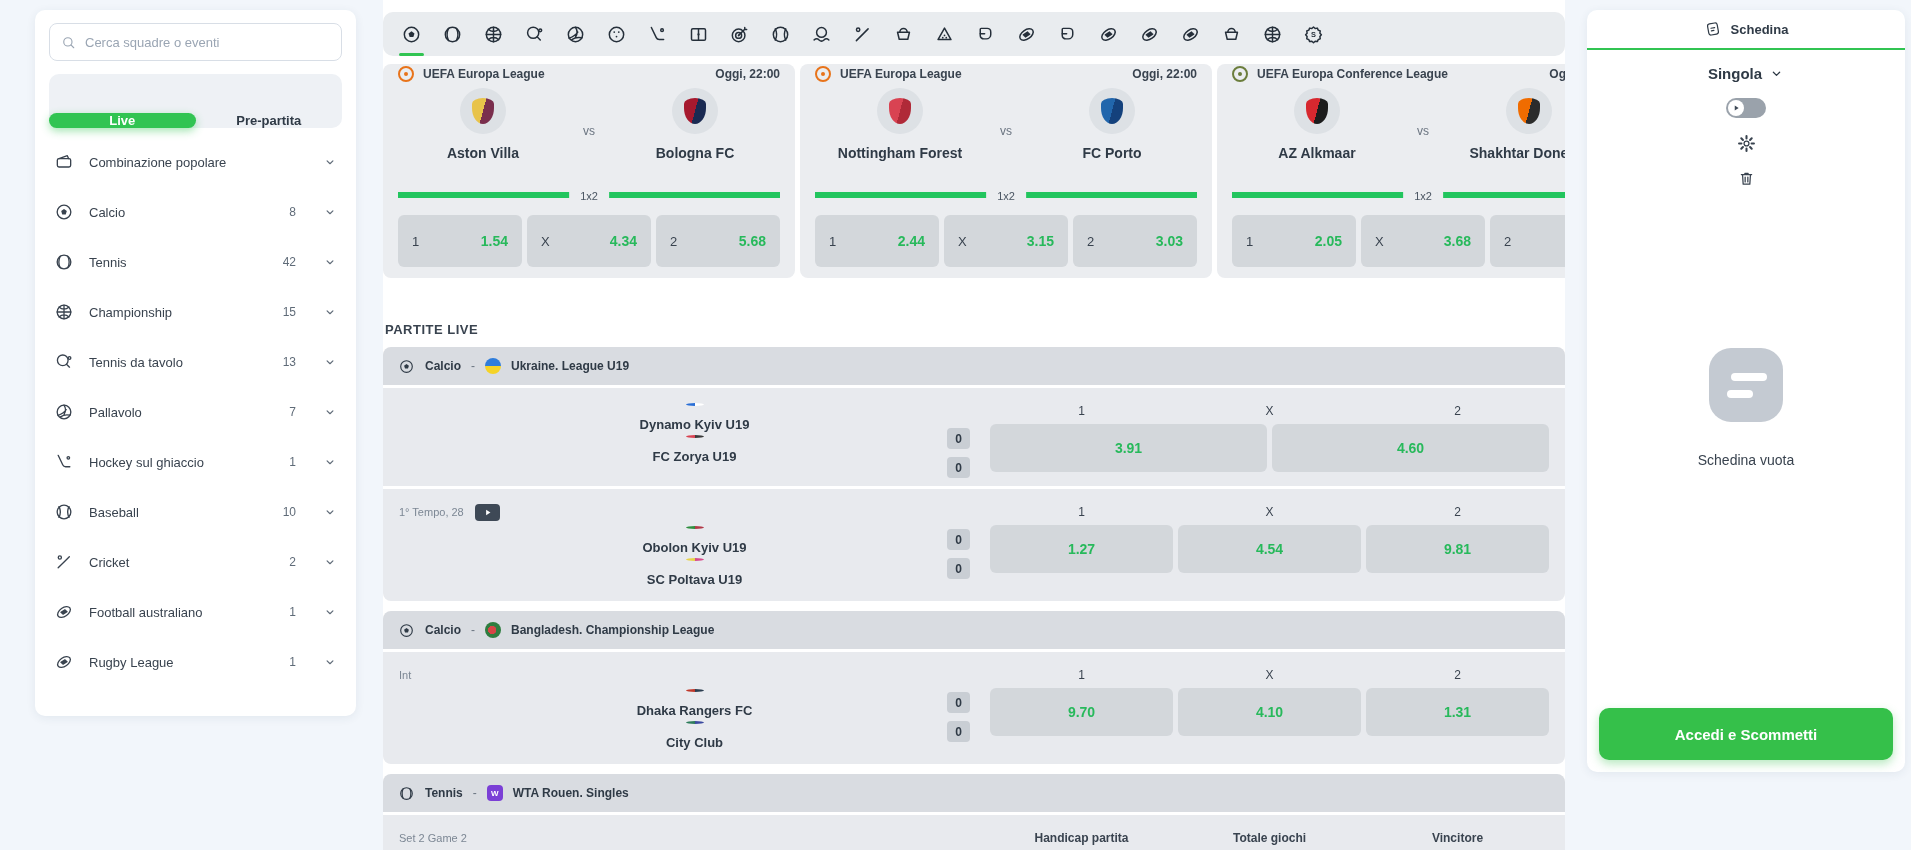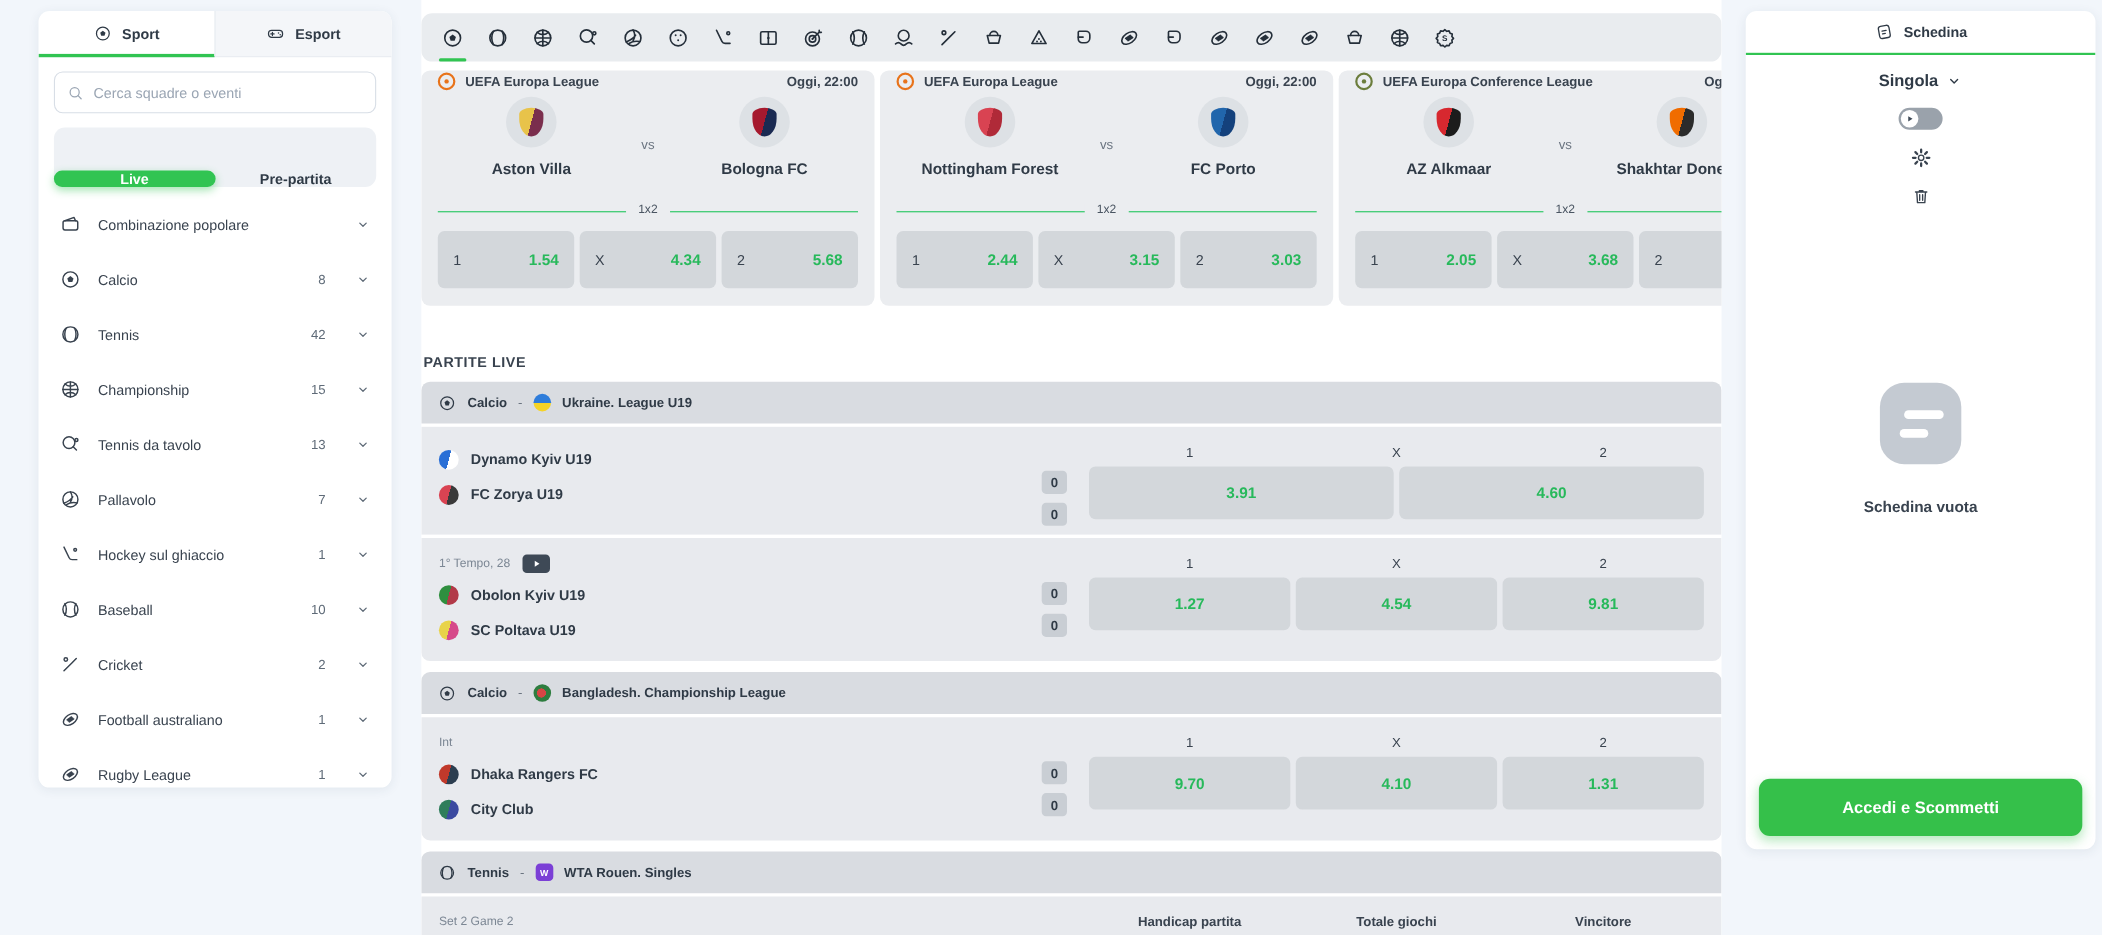--- a/index.html
+++ b/index.html
@@ -108,28 +108,6 @@
 <body>
 
 <aside class="sidebar">
-  <div class="tabs" id="sb-tabs">
-      <div class="tab active">
-        <span>
-          <svg viewBox="0 0 24 24" width="17" height="17" fill="none" stroke="currentColor" stroke-width="1.6" stroke-linecap="round" stroke-linejoin="round">
-            <circle cx="12" cy="12" r="8.2"></circle>
-            <path d="M12 8.4l3.4 2.5-1.3 4h-4.2l-1.3-4z" fill="currentColor" stroke="none"></path>
-          </svg>
-        </span>
-        <span>Sport</span>
-      </div>
-      <div class="tab inactive">
-        <span>
-          <svg viewBox="0 0 24 24" width="17" height="17" fill="none" stroke="currentColor" stroke-width="1.6" stroke-linecap="round" stroke-linejoin="round">
-            <rect x="3" y="8" width="18" height="9" rx="4"></rect>
-            <path d="M8 10.4v4.2M5.9 12.5h4.2"></path>
-            <circle cx="15.8" cy="11.4" r="1" fill="currentColor" stroke="none"></circle>
-            <circle cx="18" cy="13.6" r="1" fill="currentColor" stroke="none"></circle>
-          </svg>
-        </span>
-        <span>Esport</span>
-      </div>
-    </div>
   <div class="search">
     <span id="search-ic">
         <svg viewBox="0 0 24 24" width="15" height="15" fill="none" stroke="currentColor" stroke-width="1.8" stroke-linecap="round" stroke-linejoin="round">

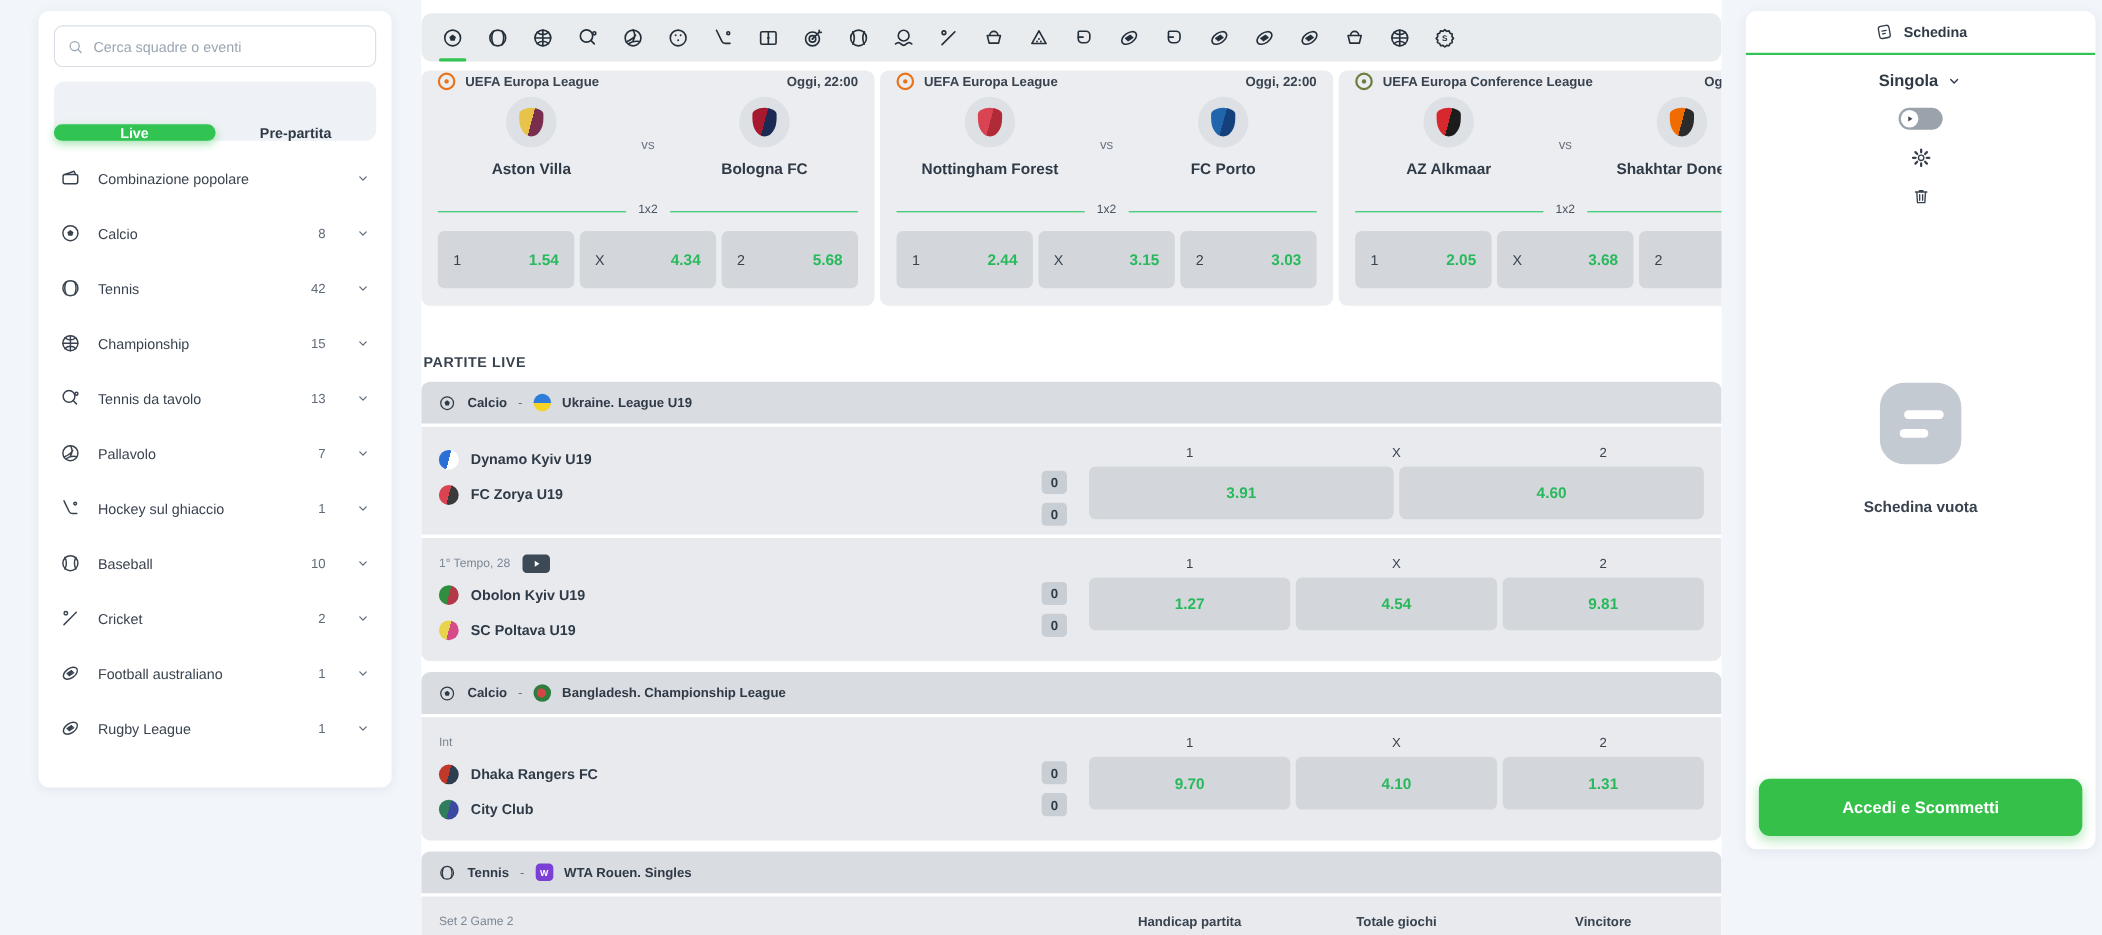--- a/index.html
+++ b/index.html
@@ -54,7 +54,7 @@
   .crest{width:22px;height:26px;border-radius:50% 50% 50% 50% / 22% 22% 62% 62%;}
   .fvs{position:absolute;left:0;right:0;top:36px;text-align:center;color:#6a7480;font-size:12px;}
   .fname{margin-top:11px;font-size:14px;font-weight:700;color:var(--dark);white-space:nowrap;}
-  .fmarket{position:relative;margin:6px 15px 0;border-top:1px solid #22c55e;}
+  .fmarket{position:relative;margin:6px 15px 0;border-top:6px solid #22c55e;}
   .fmarket span{position:absolute;left:50%;top:-8px;transform:translateX(-50%);background:var(--card);padding:0 11px;font-size:11px;color:#4a5562;}
   .fodds{display:flex;gap:5px;padding:17px 15px 0;}
   .fodd{flex:1;height:52px;background:var(--btn);border-radius:6px;display:flex;align-items:center;justify-content:space-between;padding:0 14px;cursor:pointer;}

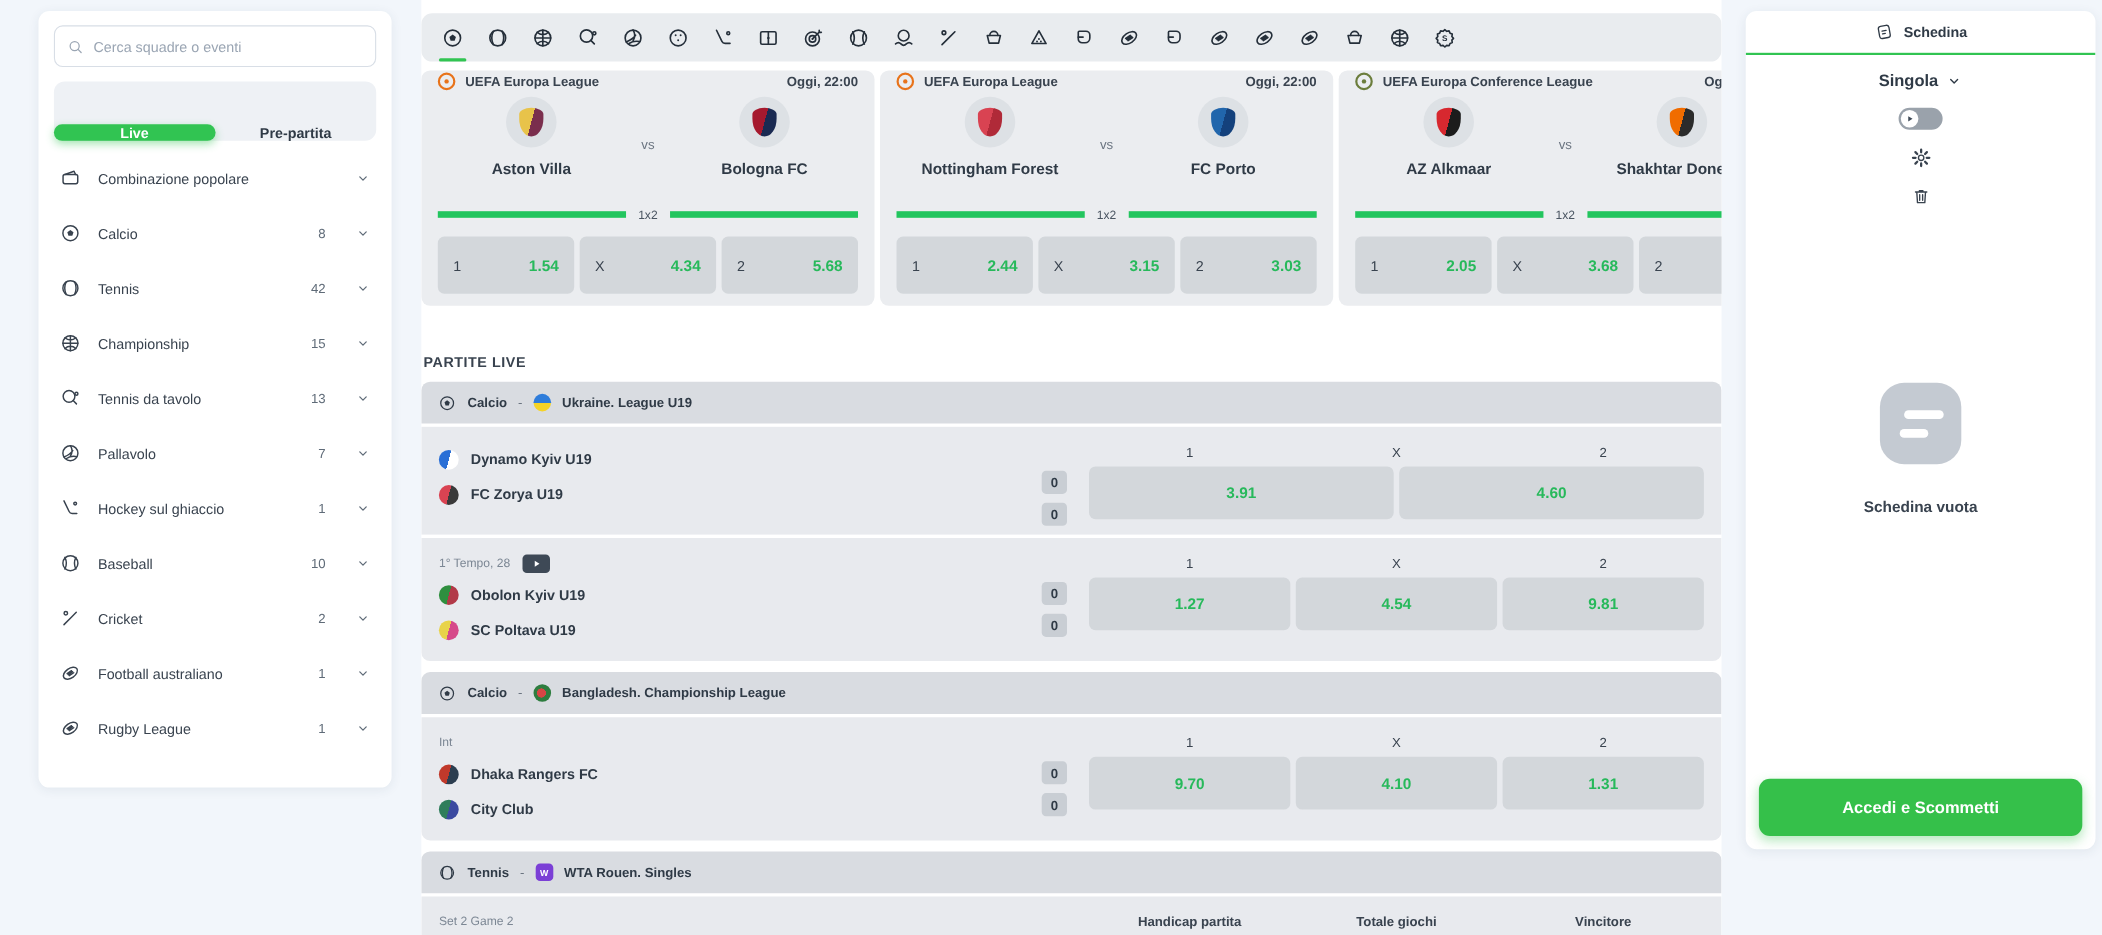--- a/index.html
+++ b/index.html
@@ -71,7 +71,7 @@
   .lleft{flex:1;padding:2px 0 0 16px;position:relative;}
   .status{font-size:11px;color:var(--muted);display:flex;gap:11px;align-items:center;height:22px;}
   .playbtn{width:25px;height:17px;background:#3e4956;border-radius:4px;display:flex;align-items:center;justify-content:center;cursor:pointer;color:#fff;}
-  .tline{display:flex;align-items:center;gap:11px;height:29px;margin-top:3px;font-size:13px;font-weight:700;color:var(--dark);}
+  .tline{display:flex;align-items:center;gap:11px;height:29px;margin-top:3px;font-size:13px;font-weight:700;color:var(--dark);flex-direction:column;}
   .mini-crest{width:18px;height:18px;border-radius:50%;}
   .scores{position:absolute;right:20px;top:30px;display:flex;flex-direction:column;gap:8px;}
   .score{width:23px;height:21px;background:#c9ced4;border-radius:4px;display:flex;align-items:center;justify-content:center;font-size:12px;font-weight:700;color:var(--dark);}

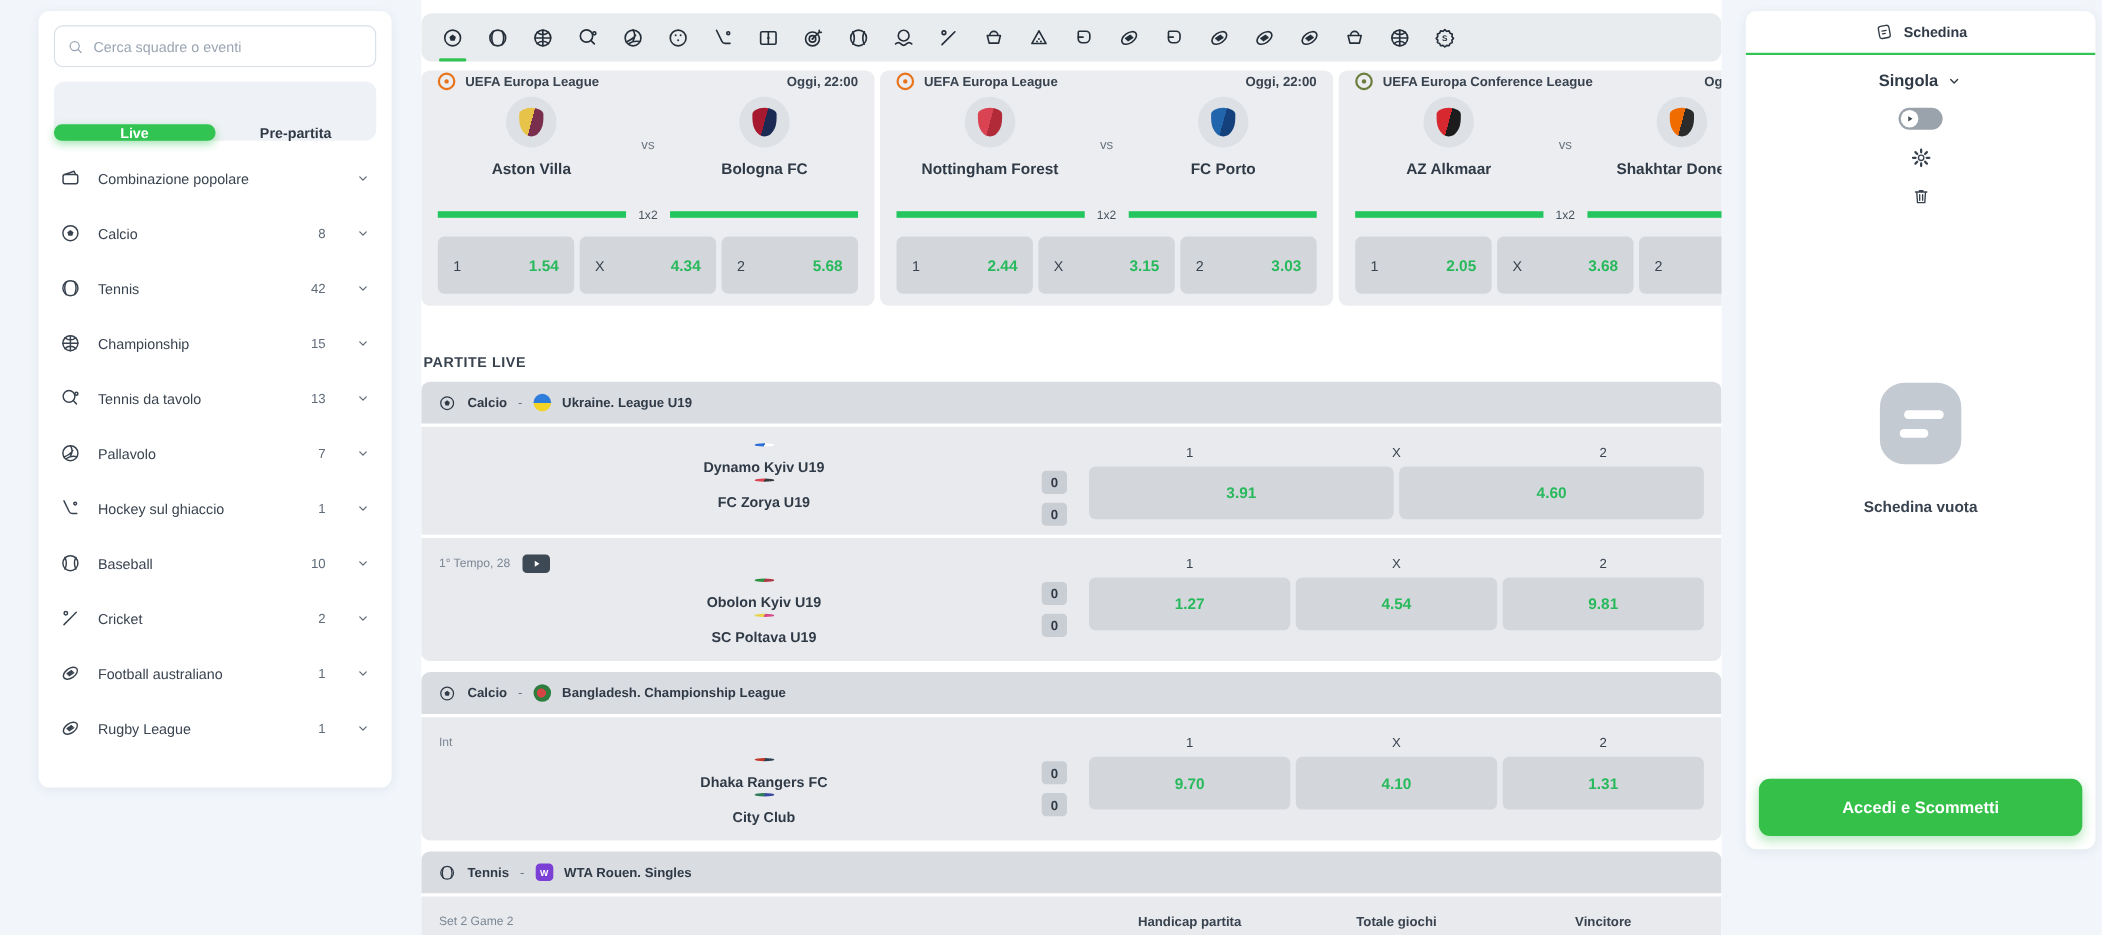--- a/index.html
+++ b/index.html
@@ -97,7 +97,7 @@
   .toggle{width:40px;height:20px;border-radius:10px;background:#9aa2ab;position:relative;cursor:pointer;}
   .knob{width:16px;height:16px;border-radius:50%;background:#fff;position:absolute;left:2px;top:2px;display:flex;align-items:center;justify-content:center;color:#3e4956;}
   .bico{color:#39434f;cursor:pointer;}
-  .bempty{position:absolute;left:0;right:0;top:338px;text-align:center;font-weight:bold;}
+  .bempty{position:absolute;left:0;right:0;top:338px;text-align:center;}
   .bempty-icon{width:74px;height:74px;background:#c4cad2;border-radius:22px;margin:0 auto 30px;display:flex;flex-direction:column;align-items:center;justify-content:center;gap:9px;}
   .bar1{width:36px;height:8px;border-radius:4px;background:#fff;margin-left:6px;}
   .bar2{width:26px;height:8px;border-radius:4px;background:#fff;margin-right:12px;}

